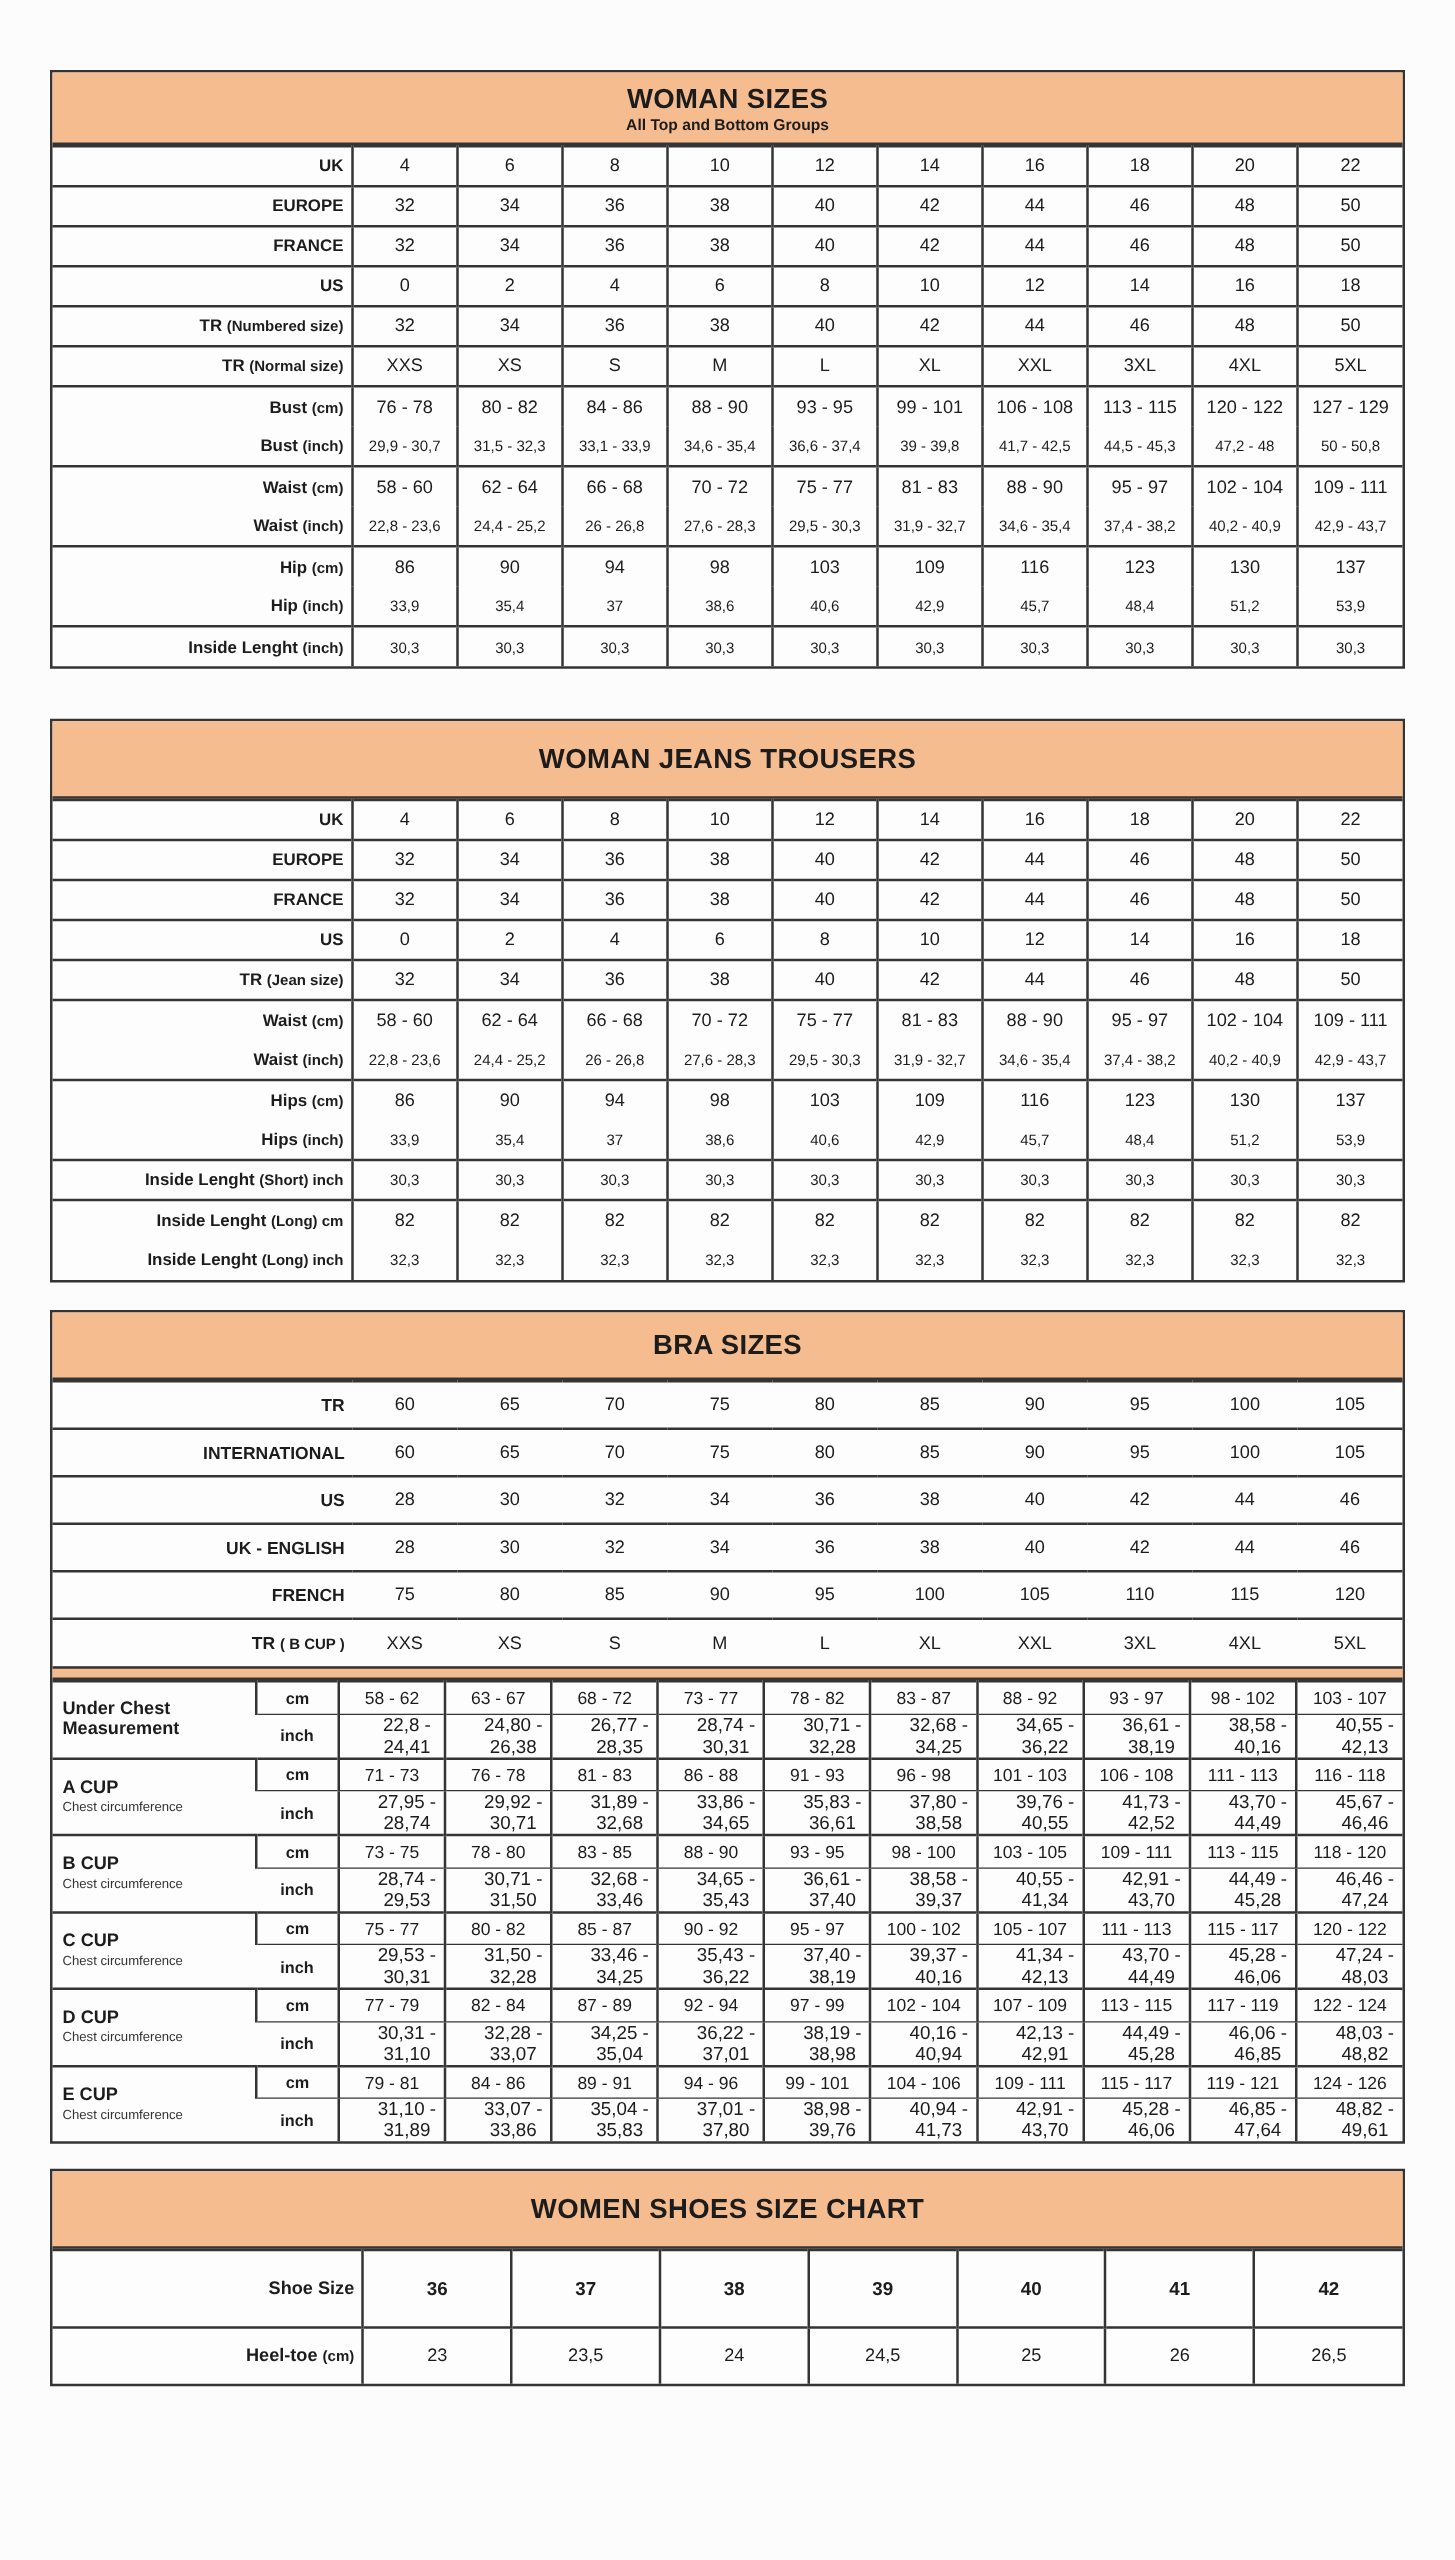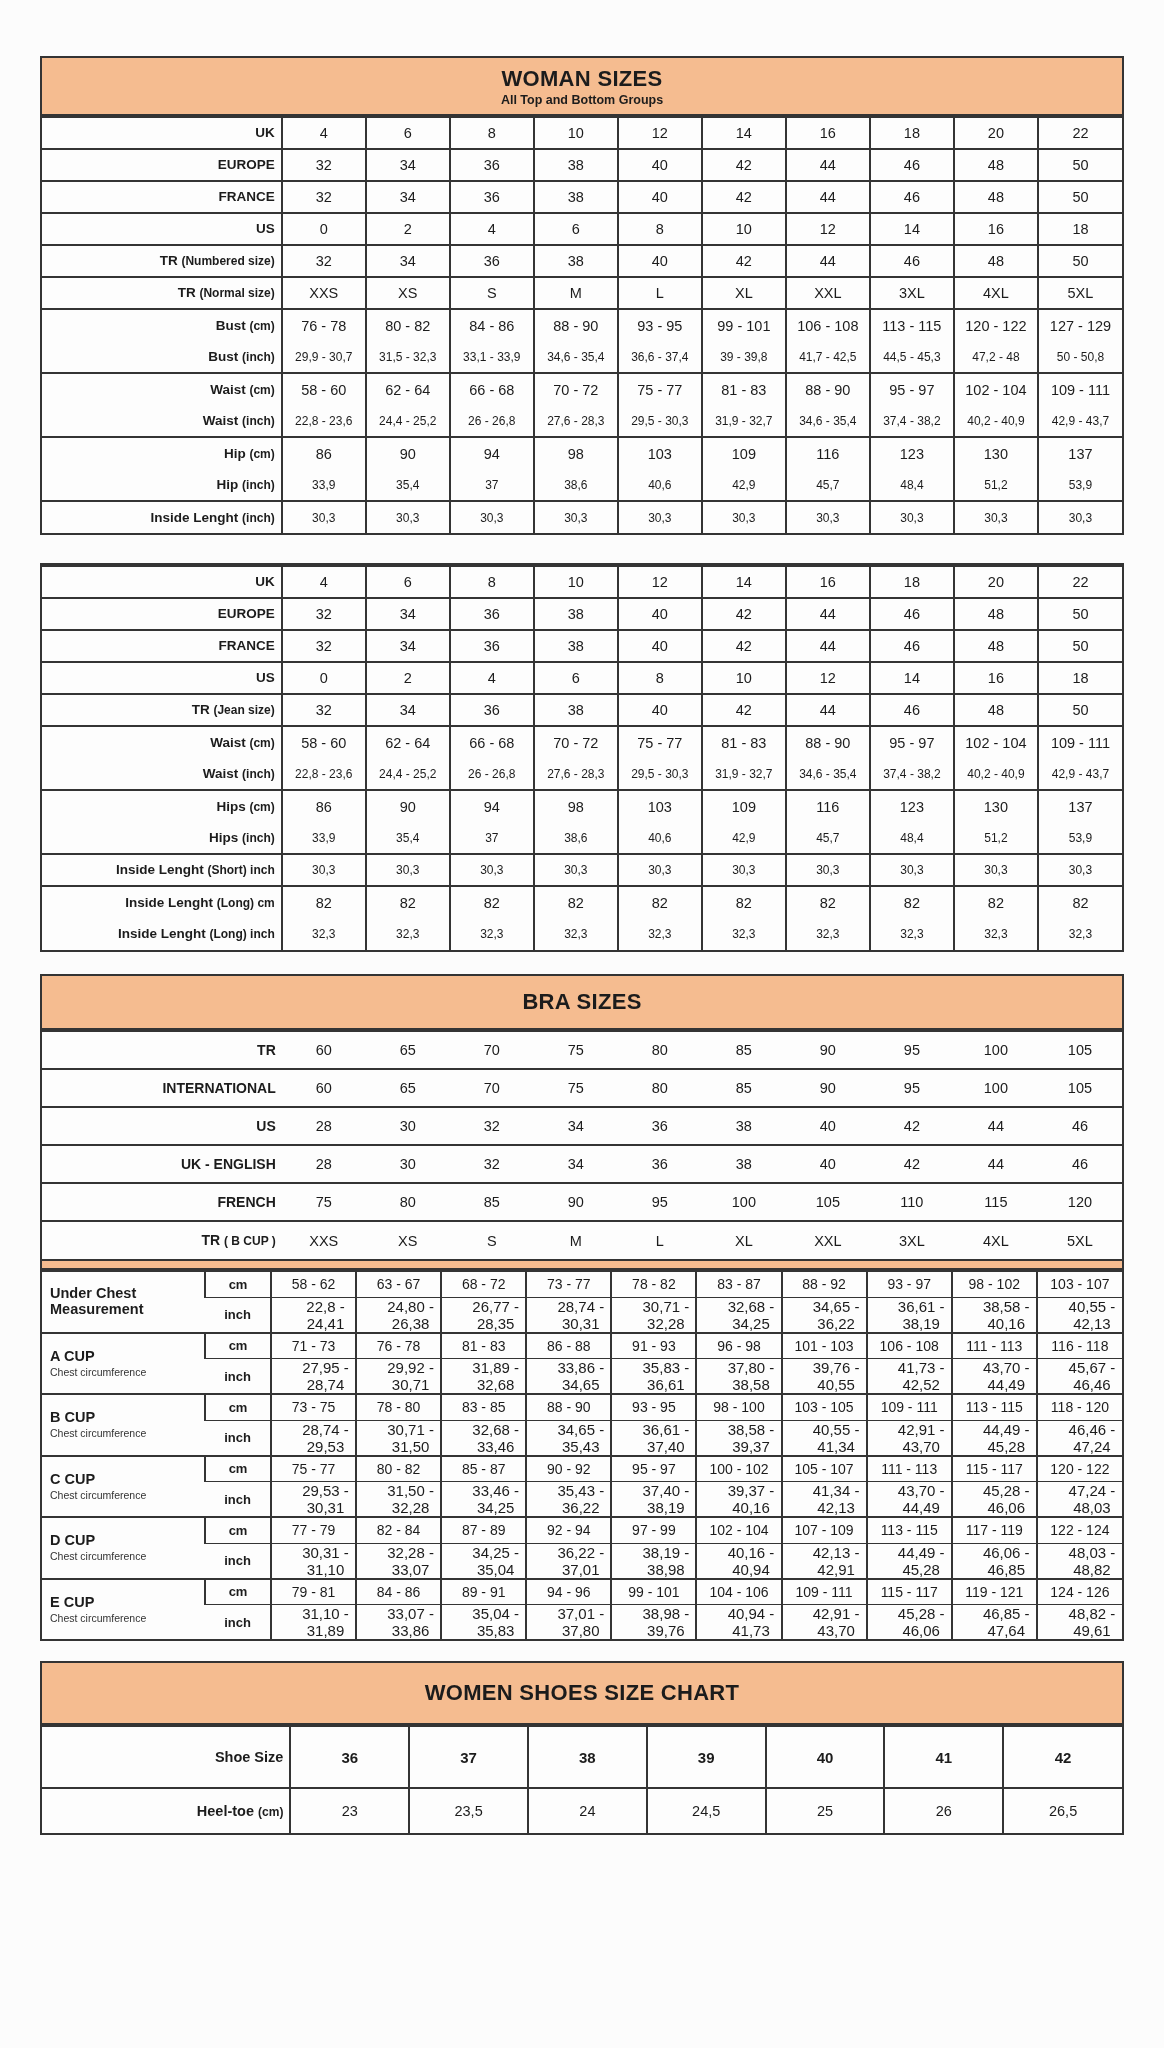--- a/index.html
+++ b/index.html
@@ -12,7 +12,7 @@
   body{width:1164px;font-family:"Liberation Sans","DejaVu Sans",sans-serif;color:var(--ink);}
   .page{width:1164px;height:2048px;padding:56px 40px 0;overflow:hidden;}
   .tbl{border:2.5px solid var(--bd);background:#fdfdfd;}
-  .tbl.t1{margin-bottom:28px;}
+  .tbl.t1{margin-bottom:40px;}
   .tbl.t2{margin-bottom:22px;}
   .tbl.t3{margin-bottom:20px;}
   .hdr{background:var(--accent);border-bottom:2px solid var(--bd);text-align:center;padding:8px 0 7px;}

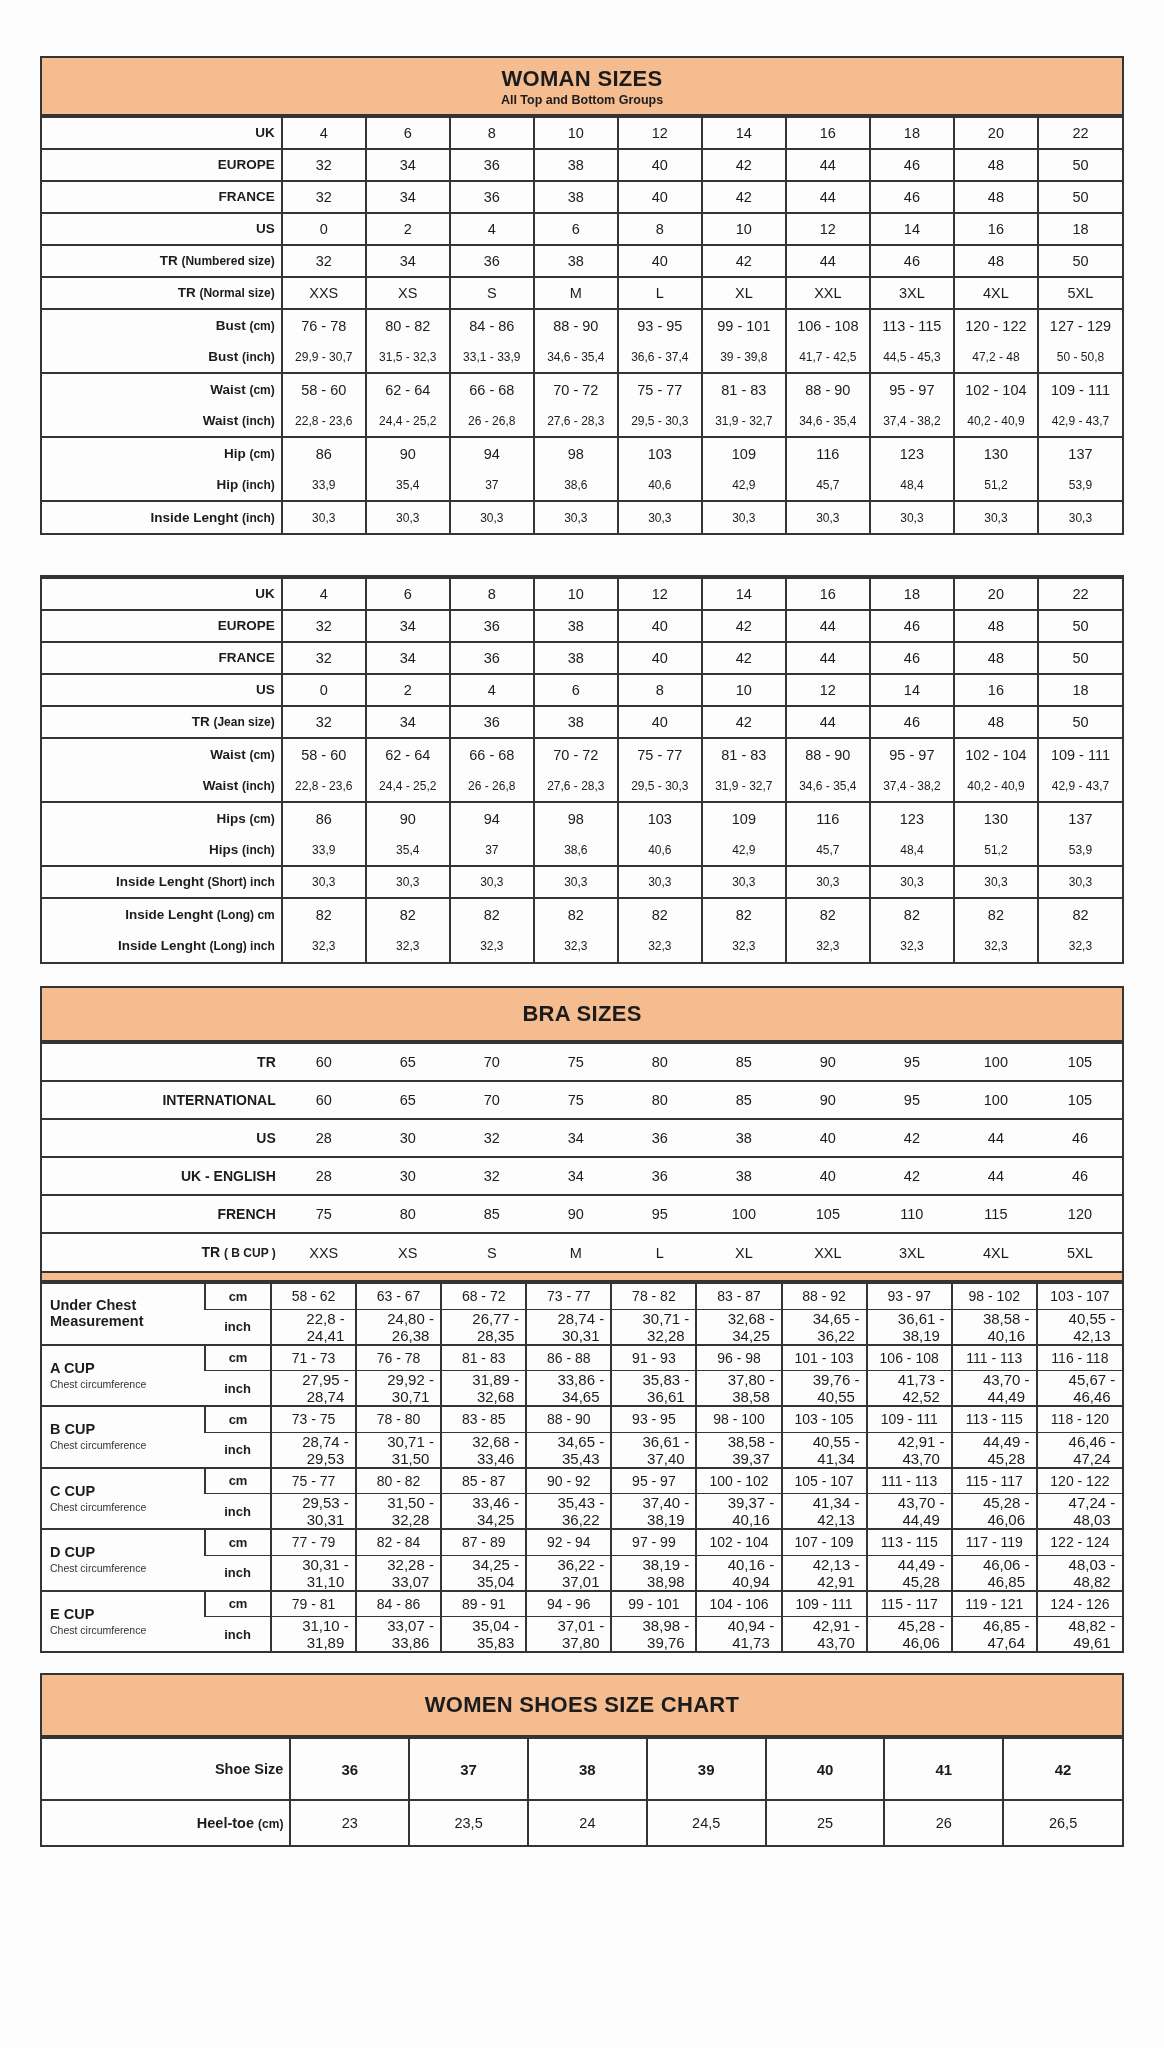--- a/index.html
+++ b/index.html
@@ -265,6 +265,9 @@
   </section>
 
   <section class="tbl t2">
+    <div class="hdr tall">
+      <div class="t">WOMAN JEANS TROUSERS</div>
+    </div>
     <div data-table="woman_jeans">
         <table>
           <colgroup>

